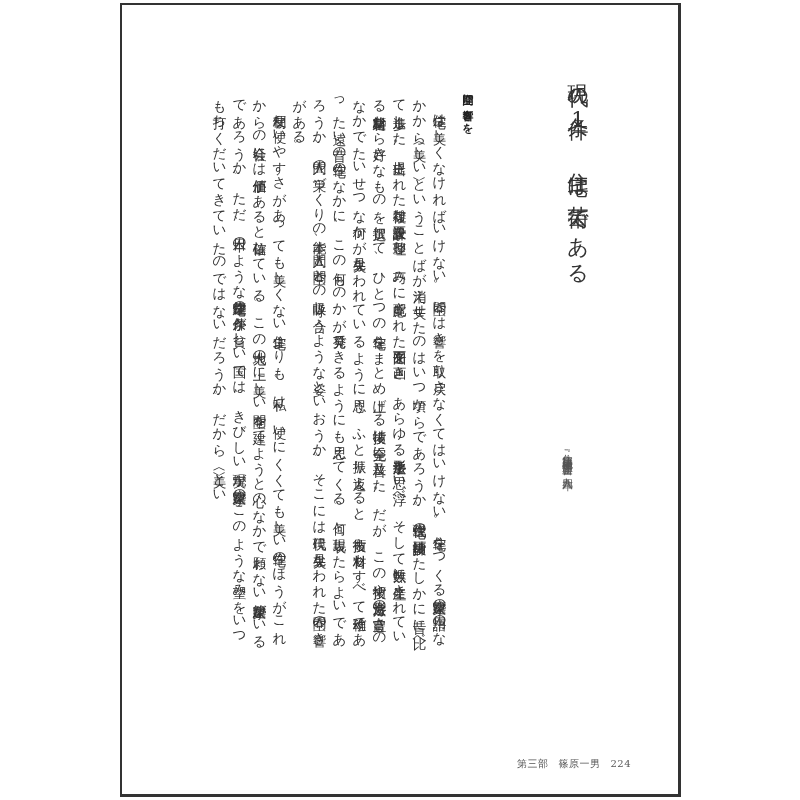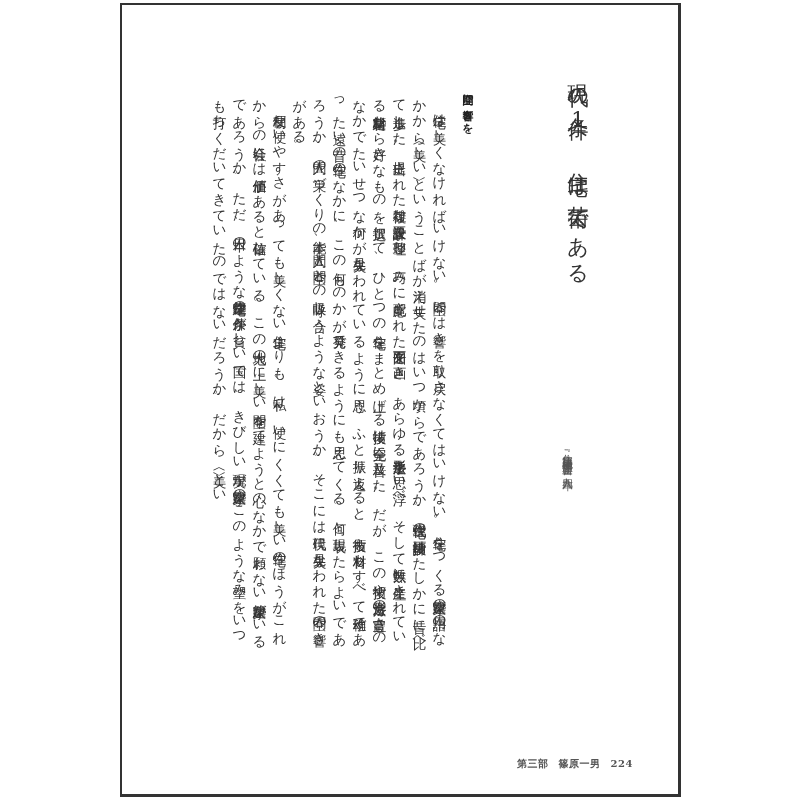--- a/index.html
+++ b/index.html
@@ -85,7 +85,6 @@
     font-size: 10px;
     color: #555;
     letter-spacing: 0.5px;
-    font-weight: bold;
   }
   .footer span { margin-right: 10px; }
   .footer span:last-child { margin-right: 0; }

